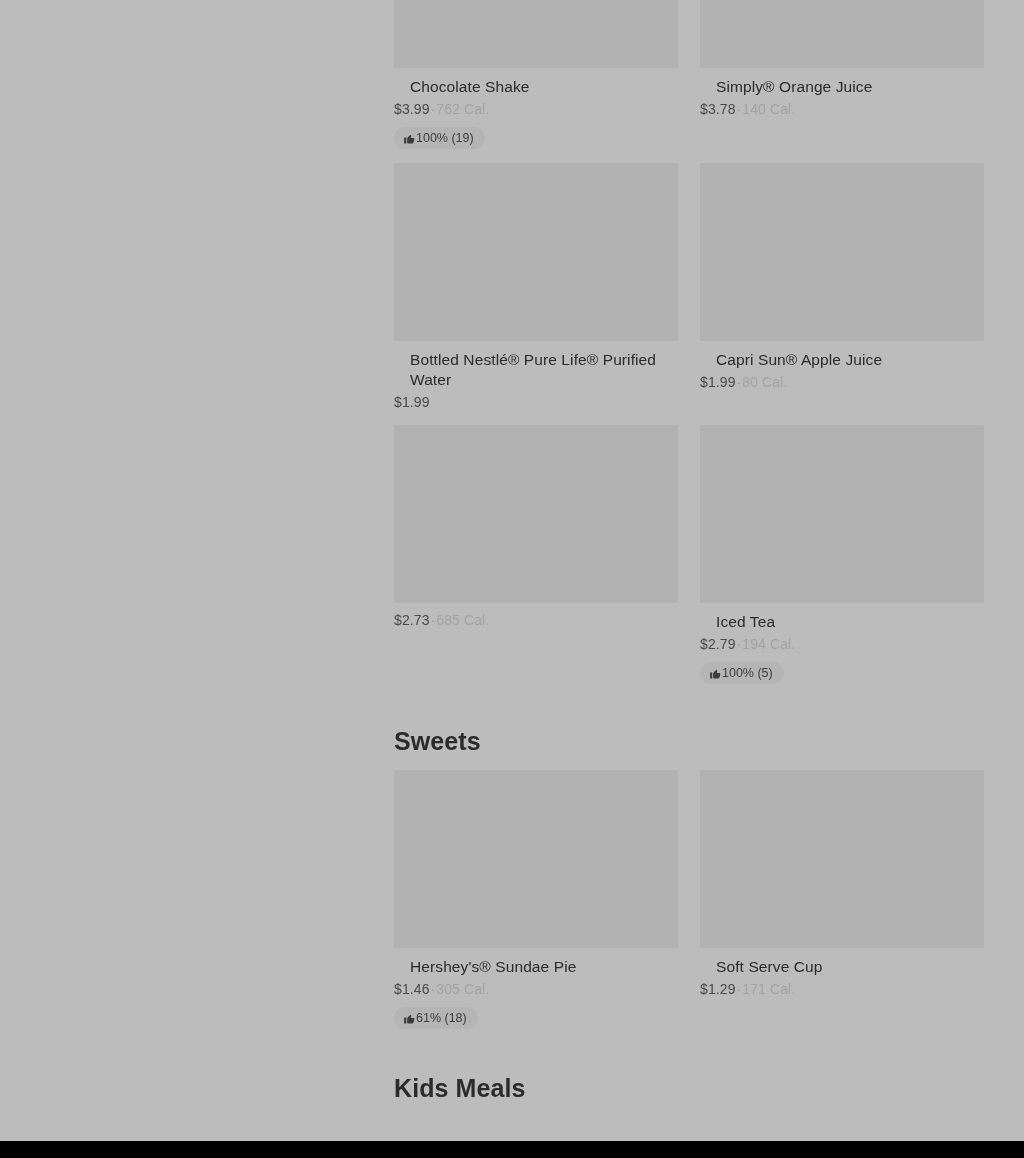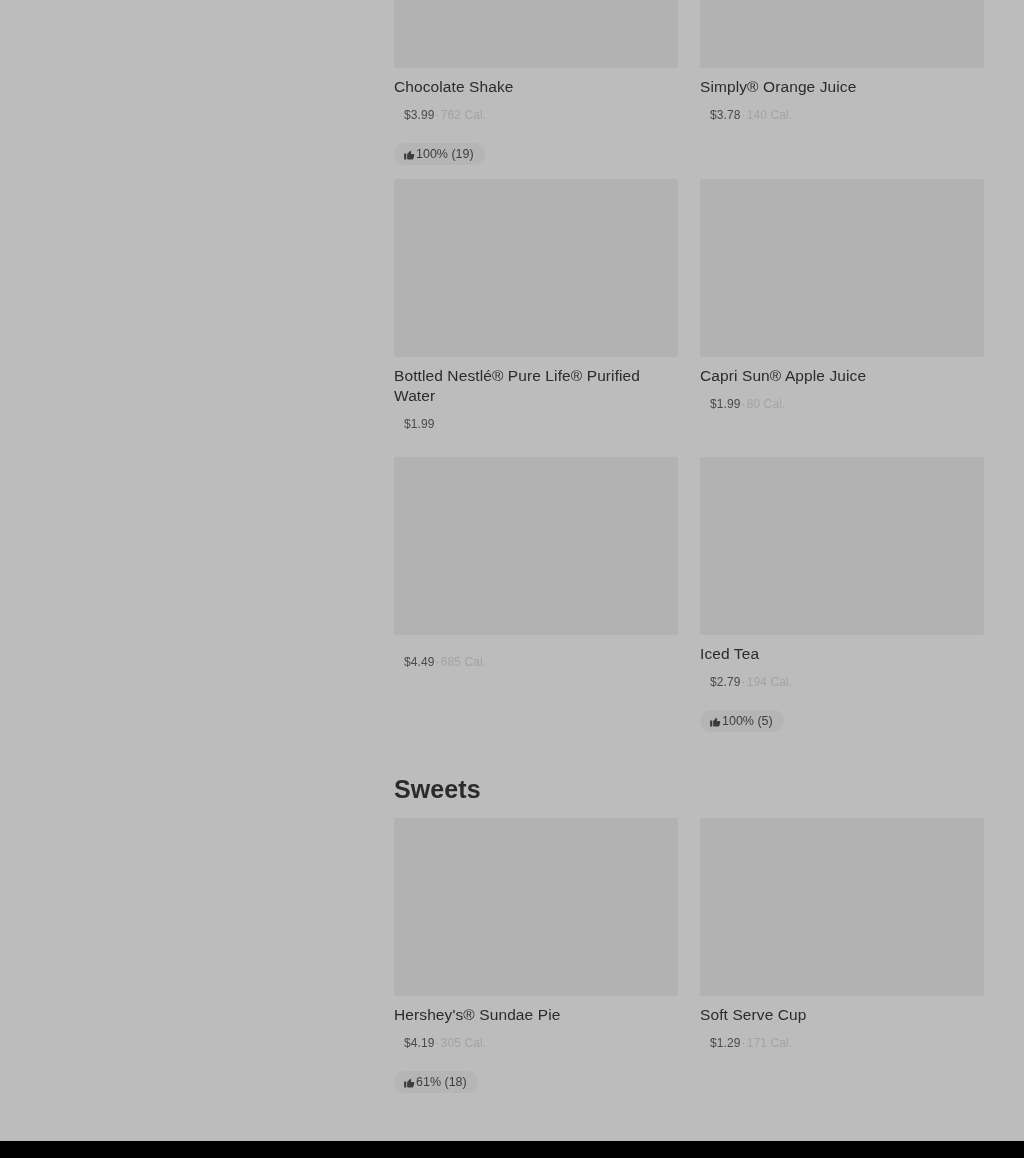--- a/index.html
+++ b/index.html
@@ -74,7 +74,7 @@
     color: #2b2b2b;
     font-weight: 400;
     letter-spacing: 0.1px;
-    margin: 0 0 4px 0;
+    margin: 0 0 4px 16px;
   }
 
   .card-meta {

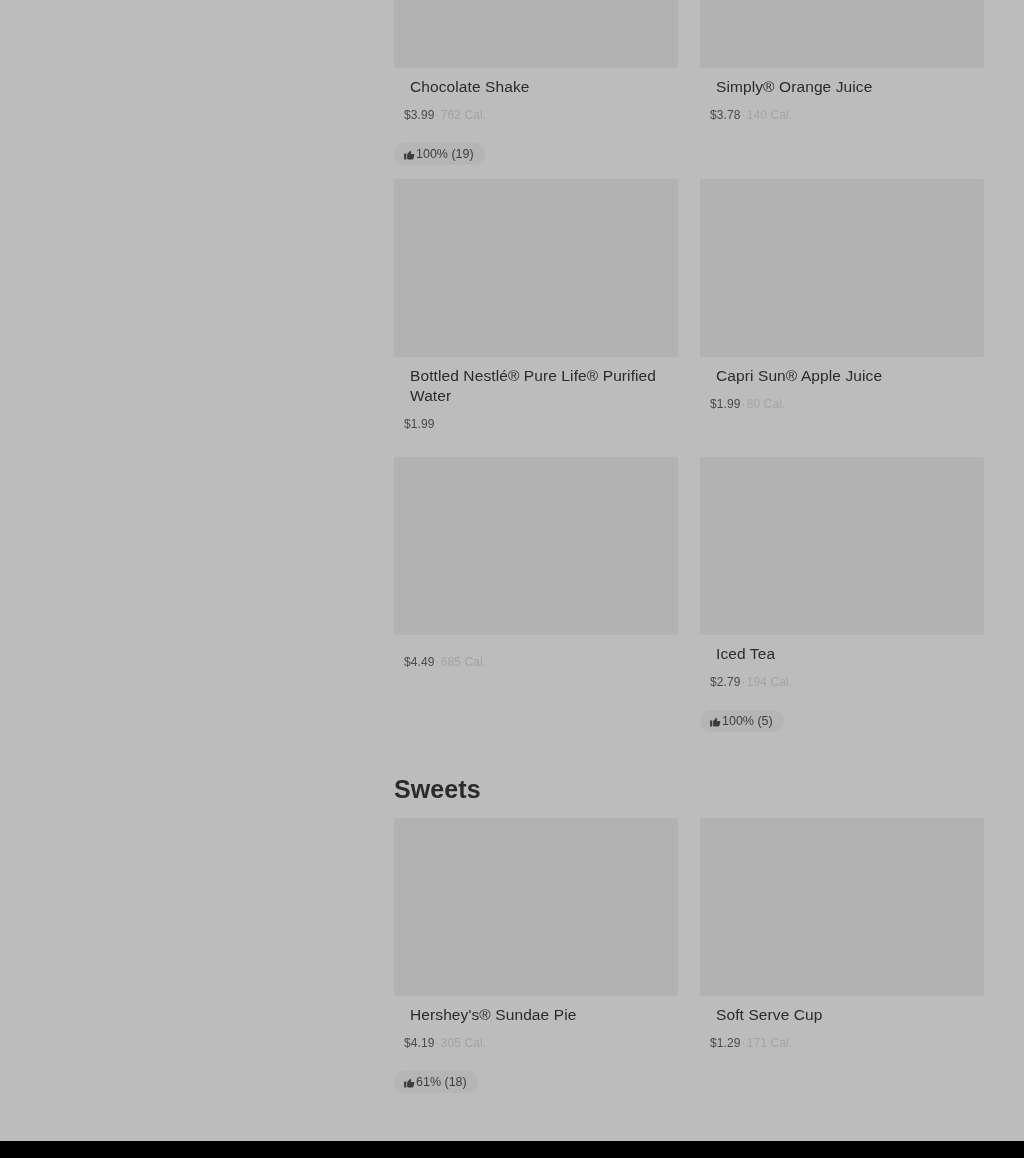--- a/index.html
+++ b/index.html
@@ -78,9 +78,9 @@
   }
 
   .card-meta {
-    font-size: 12px;
+    font-size: 14px;
     line-height: 17px;
-    margin: 10px;
+    margin: 0;
     color: #9a9a9a;
     letter-spacing: 0.1px;
   }

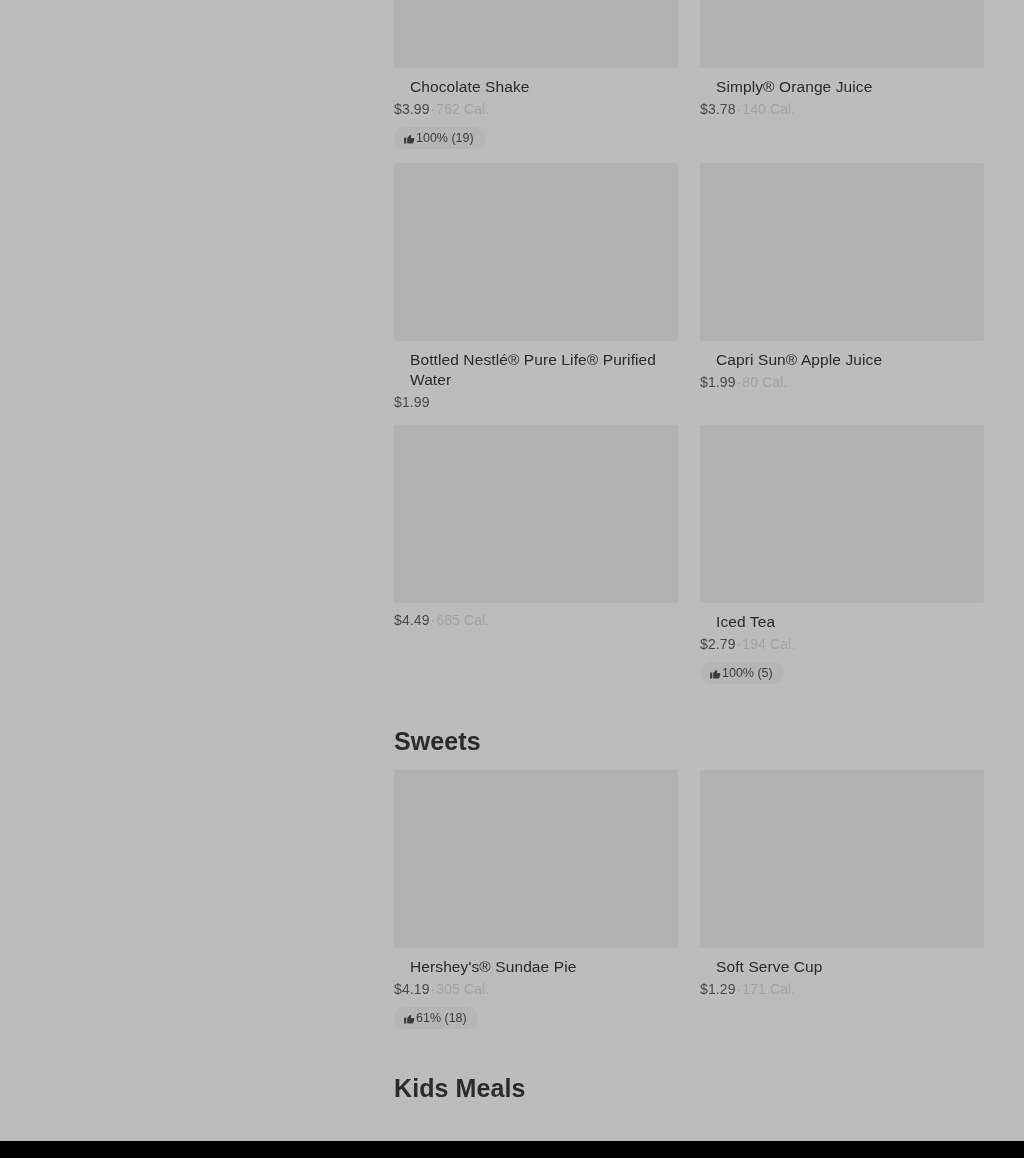--- a/index.html
+++ b/index.html
@@ -189,7 +189,7 @@
         <div class="card-thumb"></div>
         <div class="card-body">
           <div class="card-meta">
-            <span class="price">$4.49</span><span class="sep">·</span><span class="cal">685 Cal.</span>
+            <span class="price">$2.73</span><span class="sep">·</span><span class="cal">685 Cal.</span>
           </div>
         </div>
       </div>

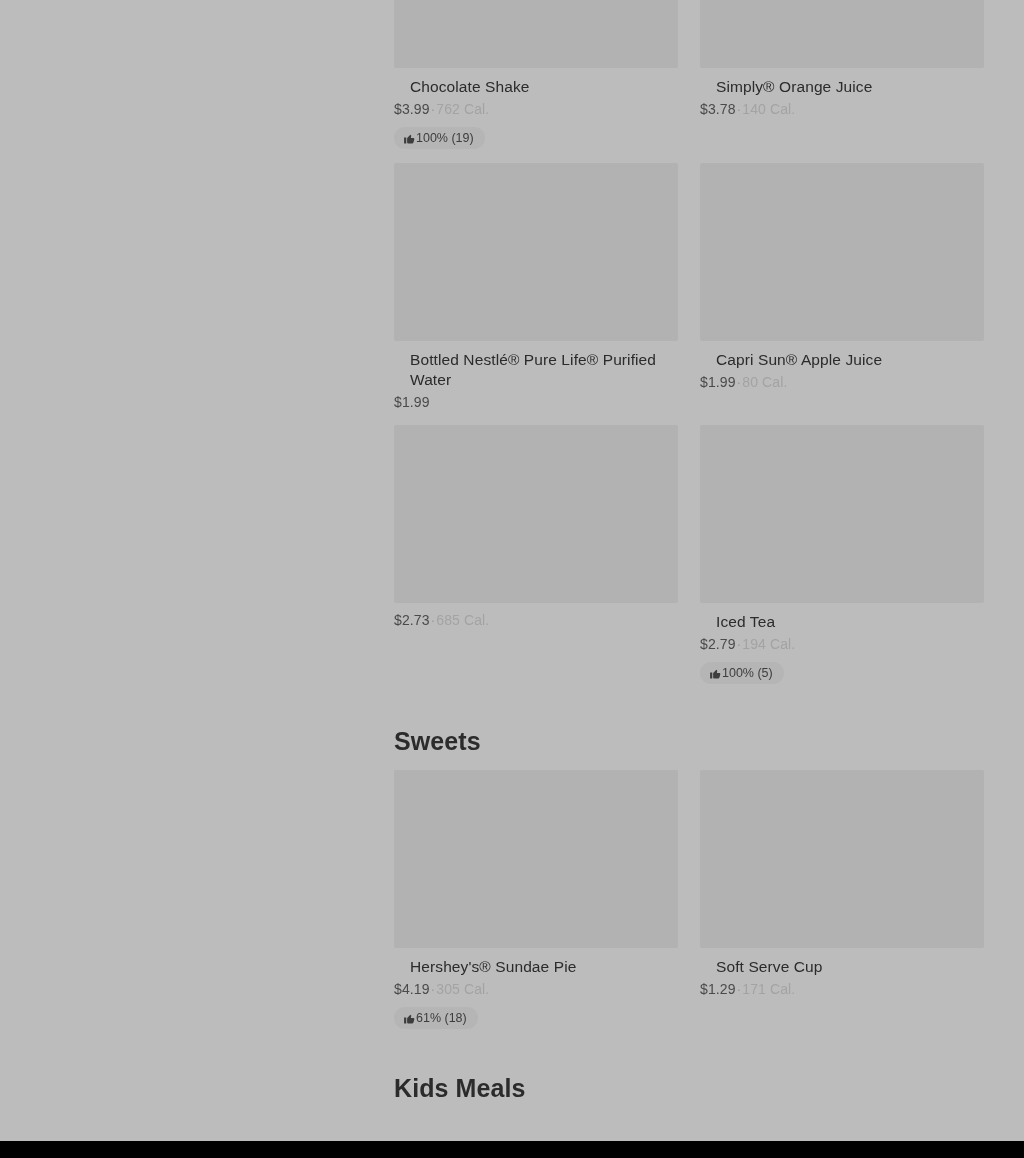--- a/index.html
+++ b/index.html
@@ -223,7 +223,7 @@
         <div class="card-body">
           <div class="card-name">Hershey's® Sundae Pie</div>
           <div class="card-meta">
-            <span class="price">$4.19</span><span class="sep">·</span><span class="cal">305 Cal.</span>
+            <span class="price">$1.46</span><span class="sep">·</span><span class="cal">305 Cal.</span>
           </div>
           <div class="rating-pill">
             <span class="thumb-icon">

